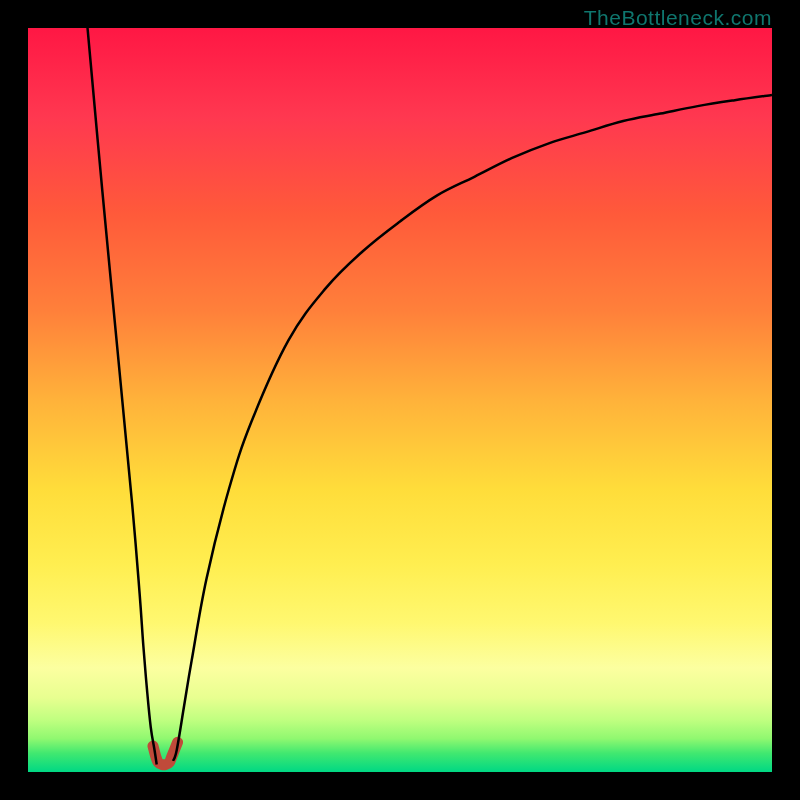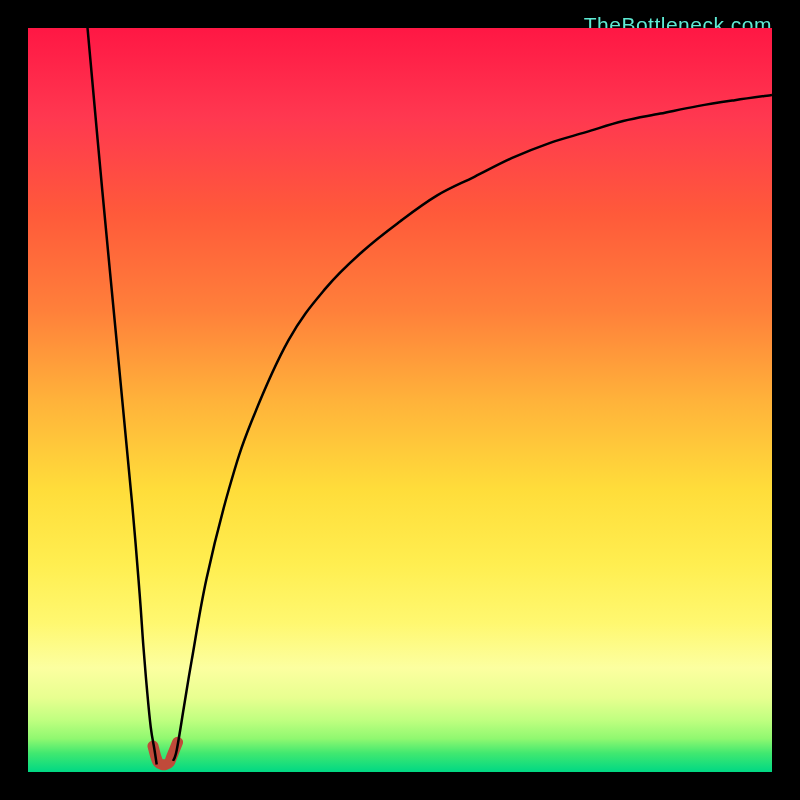--- a/index.html
+++ b/index.html
@@ -25,11 +25,10 @@
       position: absolute;
       top: 6px;
       right: 28px;
-      color: #5eead4;
+      color: #0f766e;
       font-size: 21px;
       font-weight: normal;
       letter-spacing: 0.5px;
-      margin-top: 7px;
     }
     svg {
       display: block;

